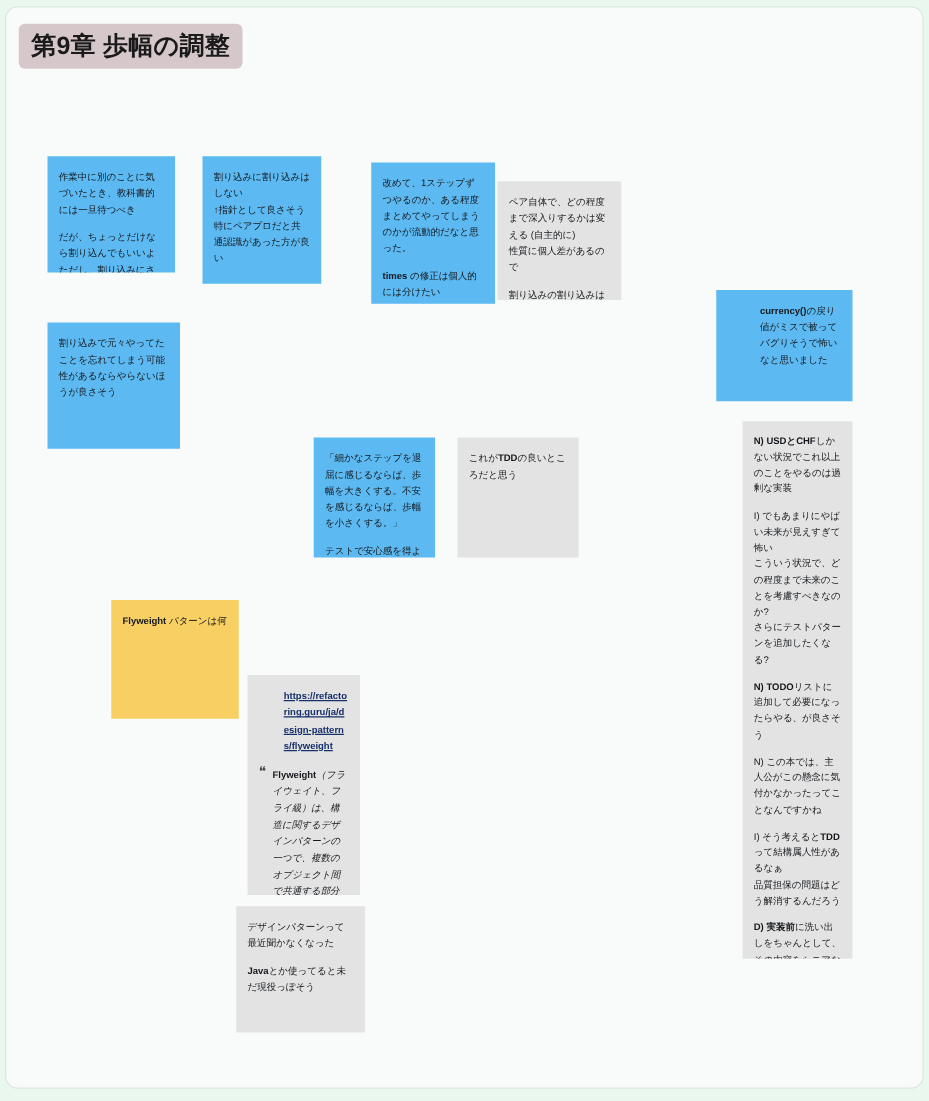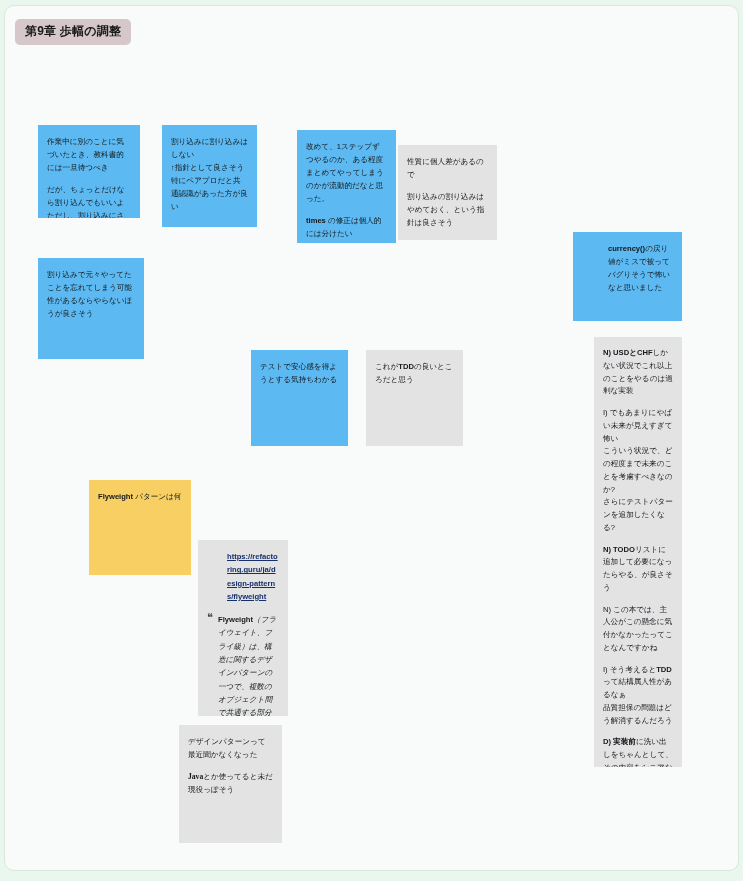--- a/index.html
+++ b/index.html
@@ -30,7 +30,7 @@
     top: 13px;
     background: #d6c8ca;
     color: #1a1a1a;
-    font-size: 12px;
+    font-size: 20px;
     font-weight: bold;
     padding: 4px 10px 5px 10px;
     border-radius: 5px;

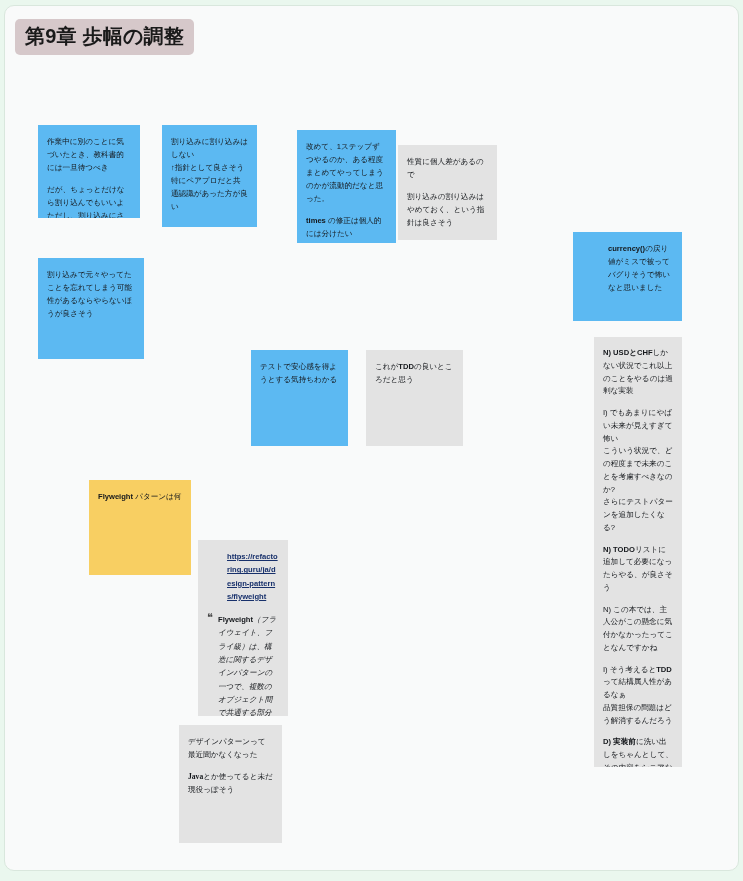--- a/index.html
+++ b/index.html
@@ -122,6 +122,7 @@
   </div>
 
   <div class="note gray" style="left:393px; top:139px; width:99px; height:95px;">
+    <p style="margin:0">ペア自体で、どの程度まで深入りするかは変える (自主的に)</p>
     <p>性質に個人差があるので</p>
     <p>割り込みの割り込みはやめておく、という指針は良さそう</p>
   </div>

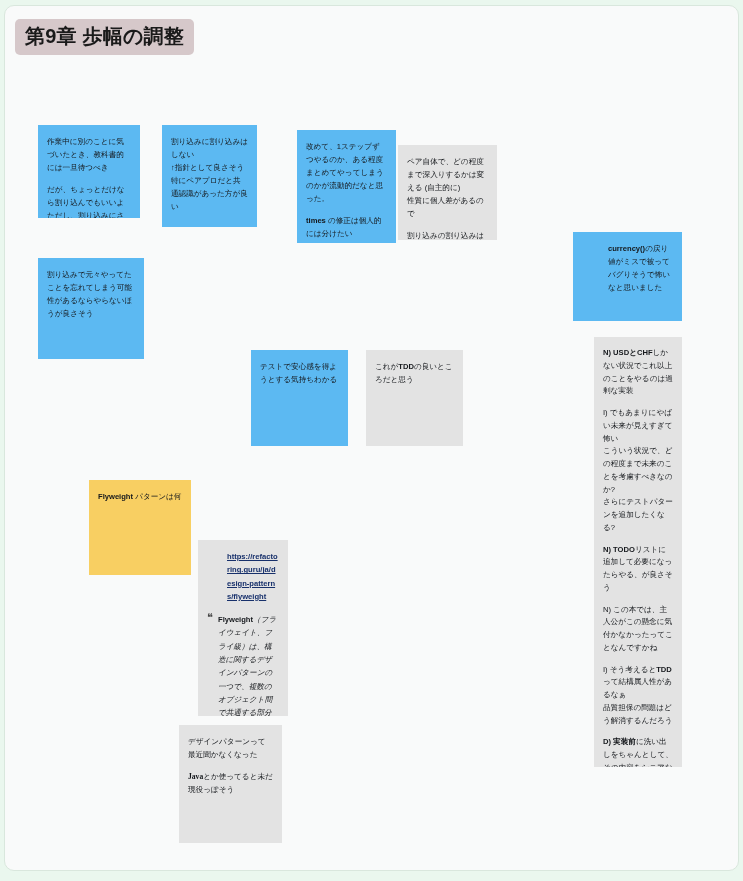--- a/index.html
+++ b/index.html
@@ -136,6 +136,7 @@
   </div>
 
   <div class="note blue" style="left:246px; top:344px; width:97px; height:96px;">
+    <p>「細かなステップを退屈に感じるならば、歩幅を大きくする。不安を感じるならば、歩幅を小さくする。」</p>
     <p>テストで安心感を得ようとする気持ちわかる</p>
   </div>
 

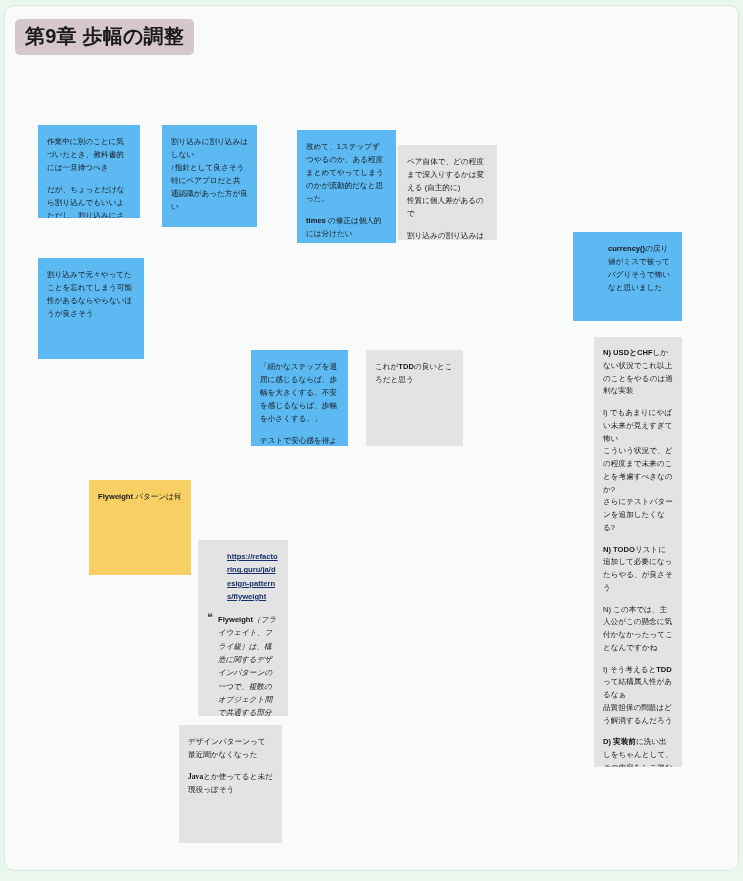--- a/index.html
+++ b/index.html
@@ -169,7 +169,7 @@
     </div>
   </div>
 
-  <div class="note gray" style="left:174px; top:719px; width:103px; height:118px;font-family:Liberation Serif, serif;">
+  <div class="note gray" style="left:184px; top:719px; width:103px; height:101px;">
     <p>デザインパターンって最近聞かなくなった</p>
     <p><b>Java</b><span>とか使ってると未だ現役っぽそう</span></p>
   </div>

